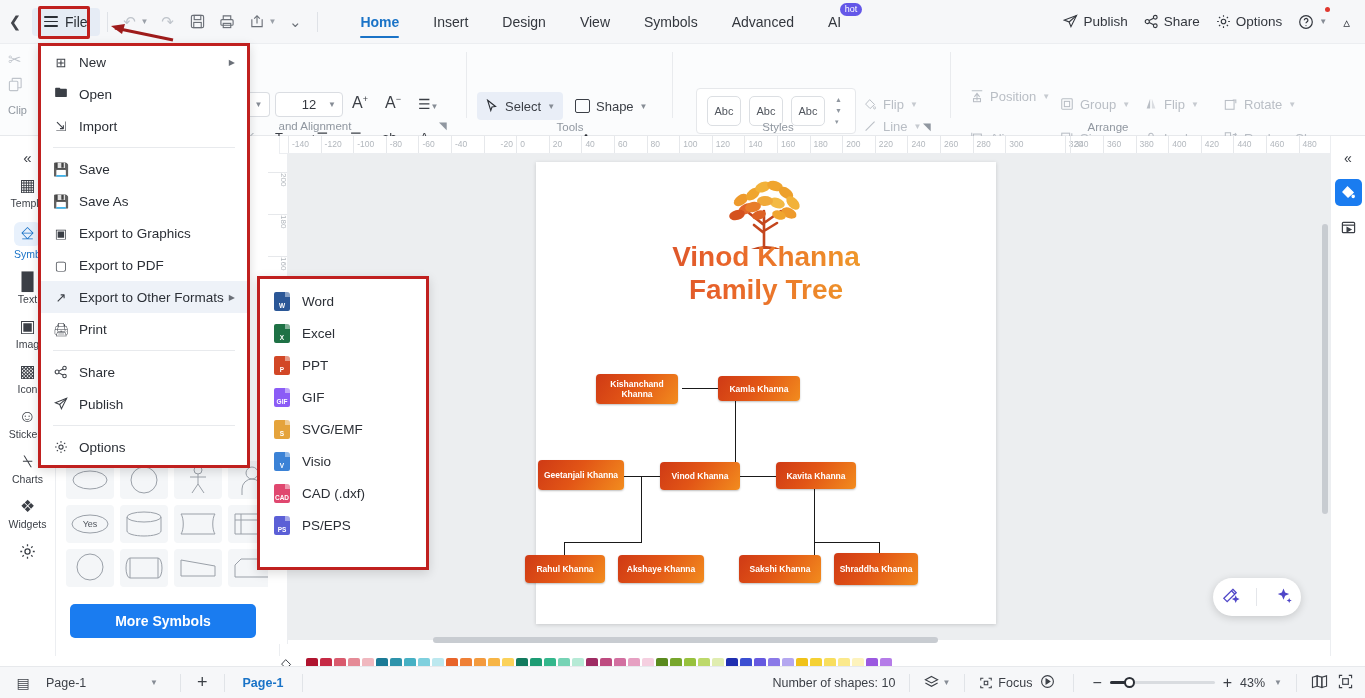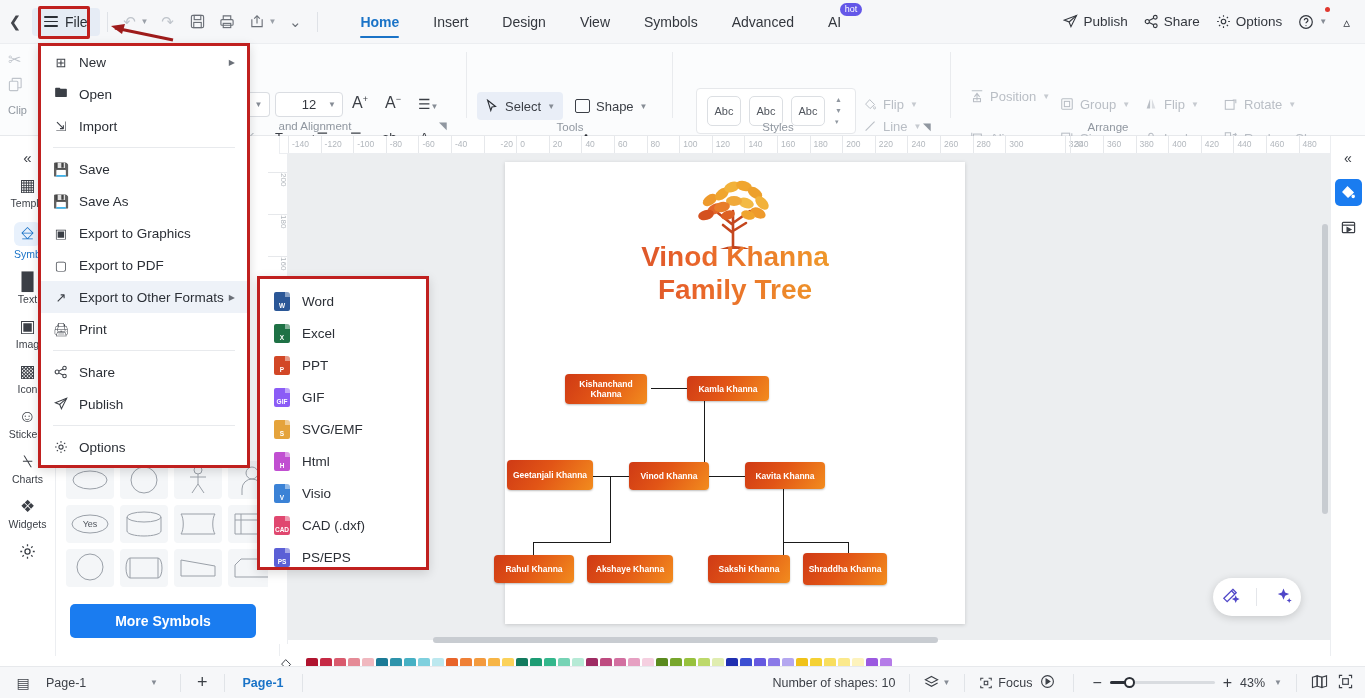--- a/index.html
+++ b/index.html
@@ -132,7 +132,7 @@
     background:#eceef0; overflow:hidden;
   }
   .page {
-    position:absolute; left:217px; top:8px; width:460px; height:462px;
+    position:absolute; left:248px; top:8px; width:460px; height:462px;
     background:#fff; box-shadow:0 1px 4px rgba(0,0,0,.16);padding-left:11px;
   }
   .tree-title { position:absolute; top:78px; left:0; width:100%; text-align:center;

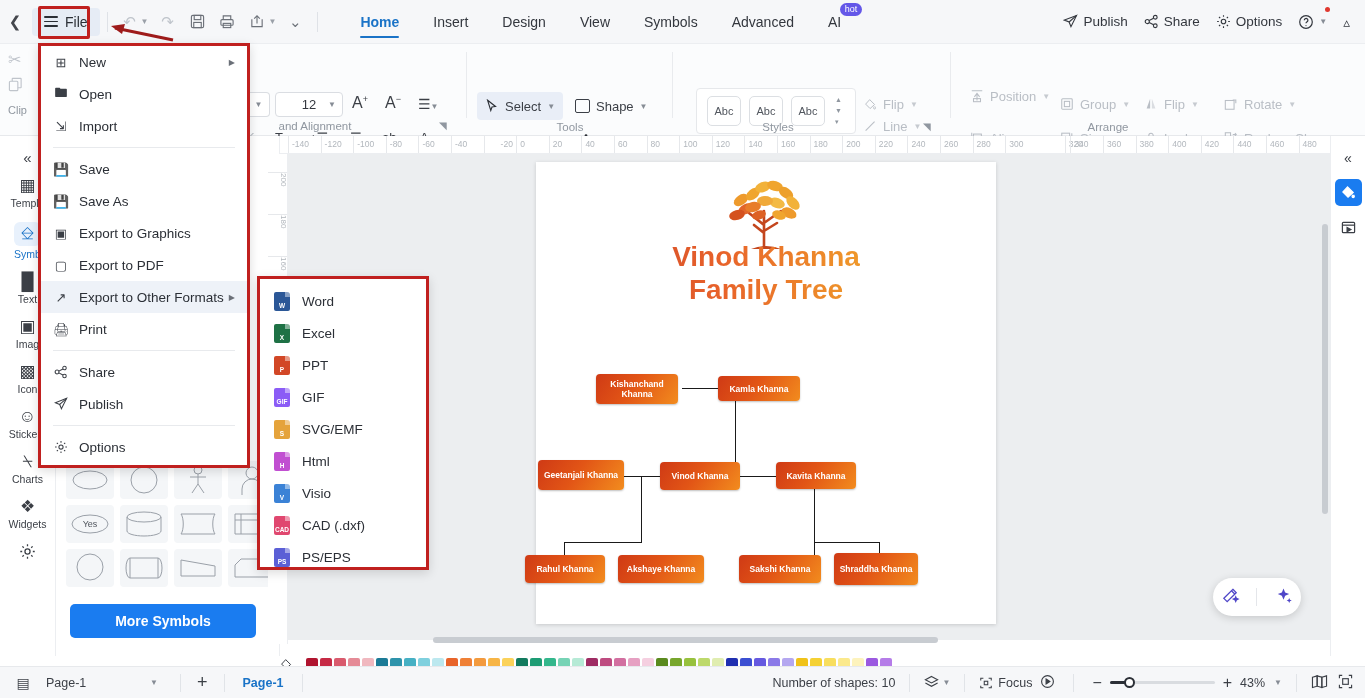--- a/index.html
+++ b/index.html
@@ -989,10 +989,6 @@
         <span>SVG/EMF</span>
       </div>
       <div class="fi">
-        <span class="fico" style="background: rgb(193, 79, 209);">H</span>
-        <span>Html</span>
-      </div>
-      <div class="fi">
         <span class="fico" style="background: rgb(59, 130, 214);">V</span>
         <span>Visio</span>
       </div>

